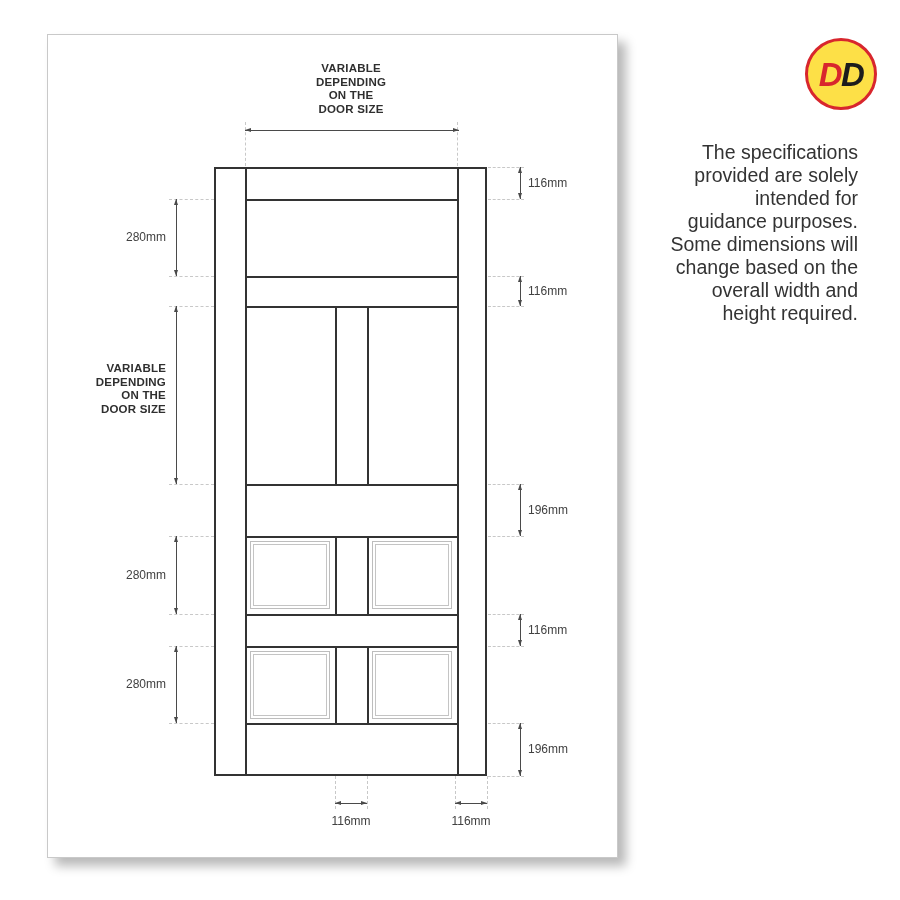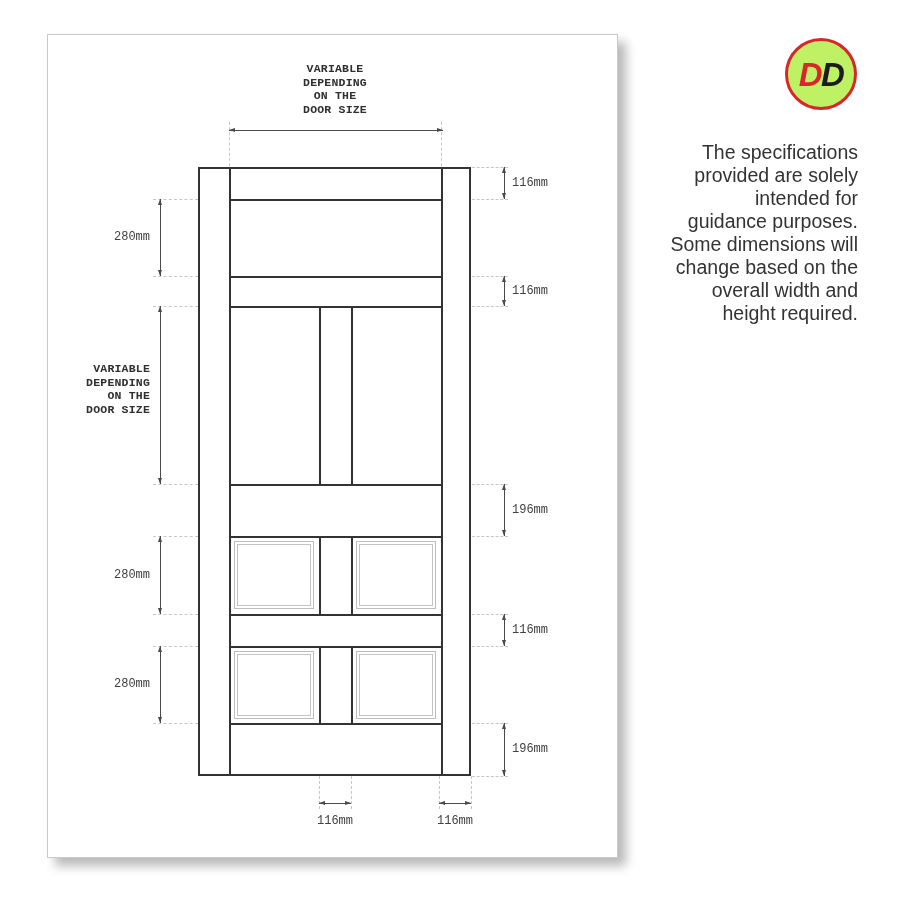--- a/index.html
+++ b/index.html
@@ -13,7 +13,7 @@
     background:#ffffff;border:1px solid #c9c9c9;box-sizing:border-box;
     box-shadow:8px 8px 10px rgba(0,0,0,0.28);
   }
-  .diagram{position:absolute;left:0;top:0;width:100%;height:100%;font-family:Liberation Mono, monospace;}
+  .diagram{position:absolute;left:16px;top:0;width:100%;height:100%;}
   
   .door-outline{position:absolute;left:150px;top:132px;width:273px;height:609px;border:2px solid #333;box-sizing:border-box;background:#fff;}
   .dline-v{position:absolute;width:2px;background:#333;}

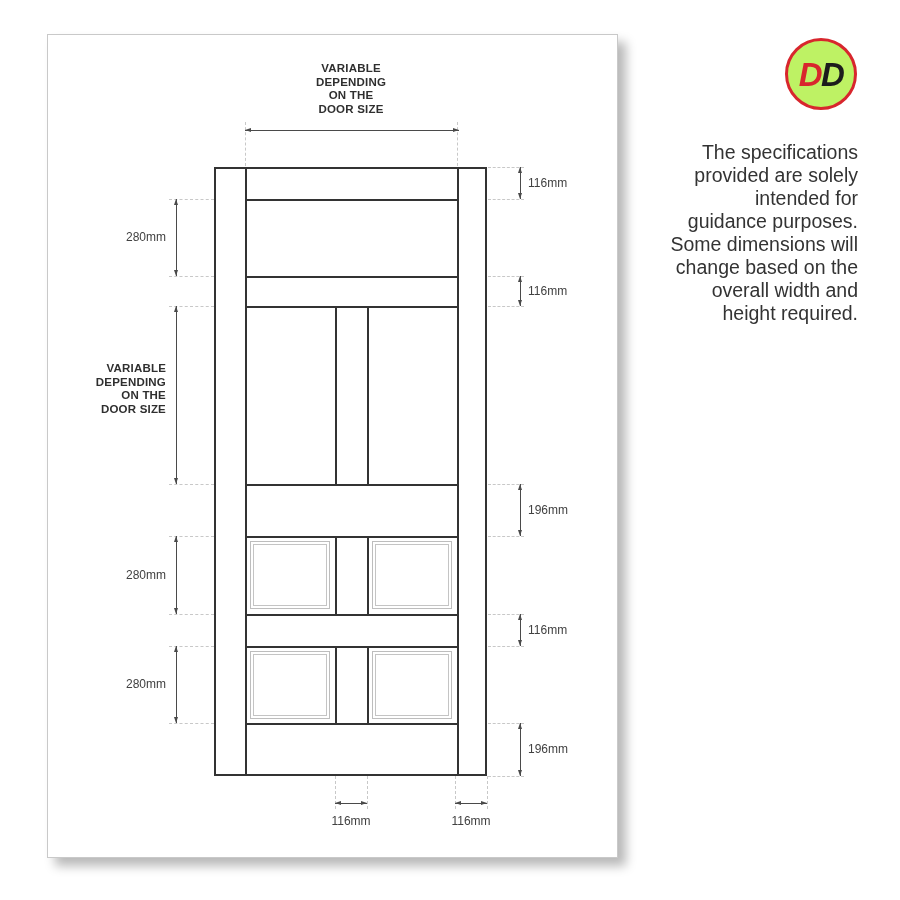--- a/index.html
+++ b/index.html
@@ -47,8 +47,8 @@
   .var-left{right:467px;top:354px;transform:translateY(-50%);text-align:right;}
   
   .logo{
-    position:absolute;left:785px;top:38px;width:66px;height:66px;border-radius:50%;
-    border:3px solid #d8262d;background:#bef264;display:flex;align-items:center;justify-content:center;text-align:center;
+    position:absolute;left:805px;top:38px;width:66px;height:66px;border-radius:50%;
+    border:3px solid #d8262d;background:#fde047;display:flex;align-items:center;justify-content:center;text-align:center;
   }
   .logo .dd{font-style:italic;font-weight:800;font-size:33px;letter-spacing:-1.5px;line-height:1;}
   .logo .d1{color:#d8262d;}

